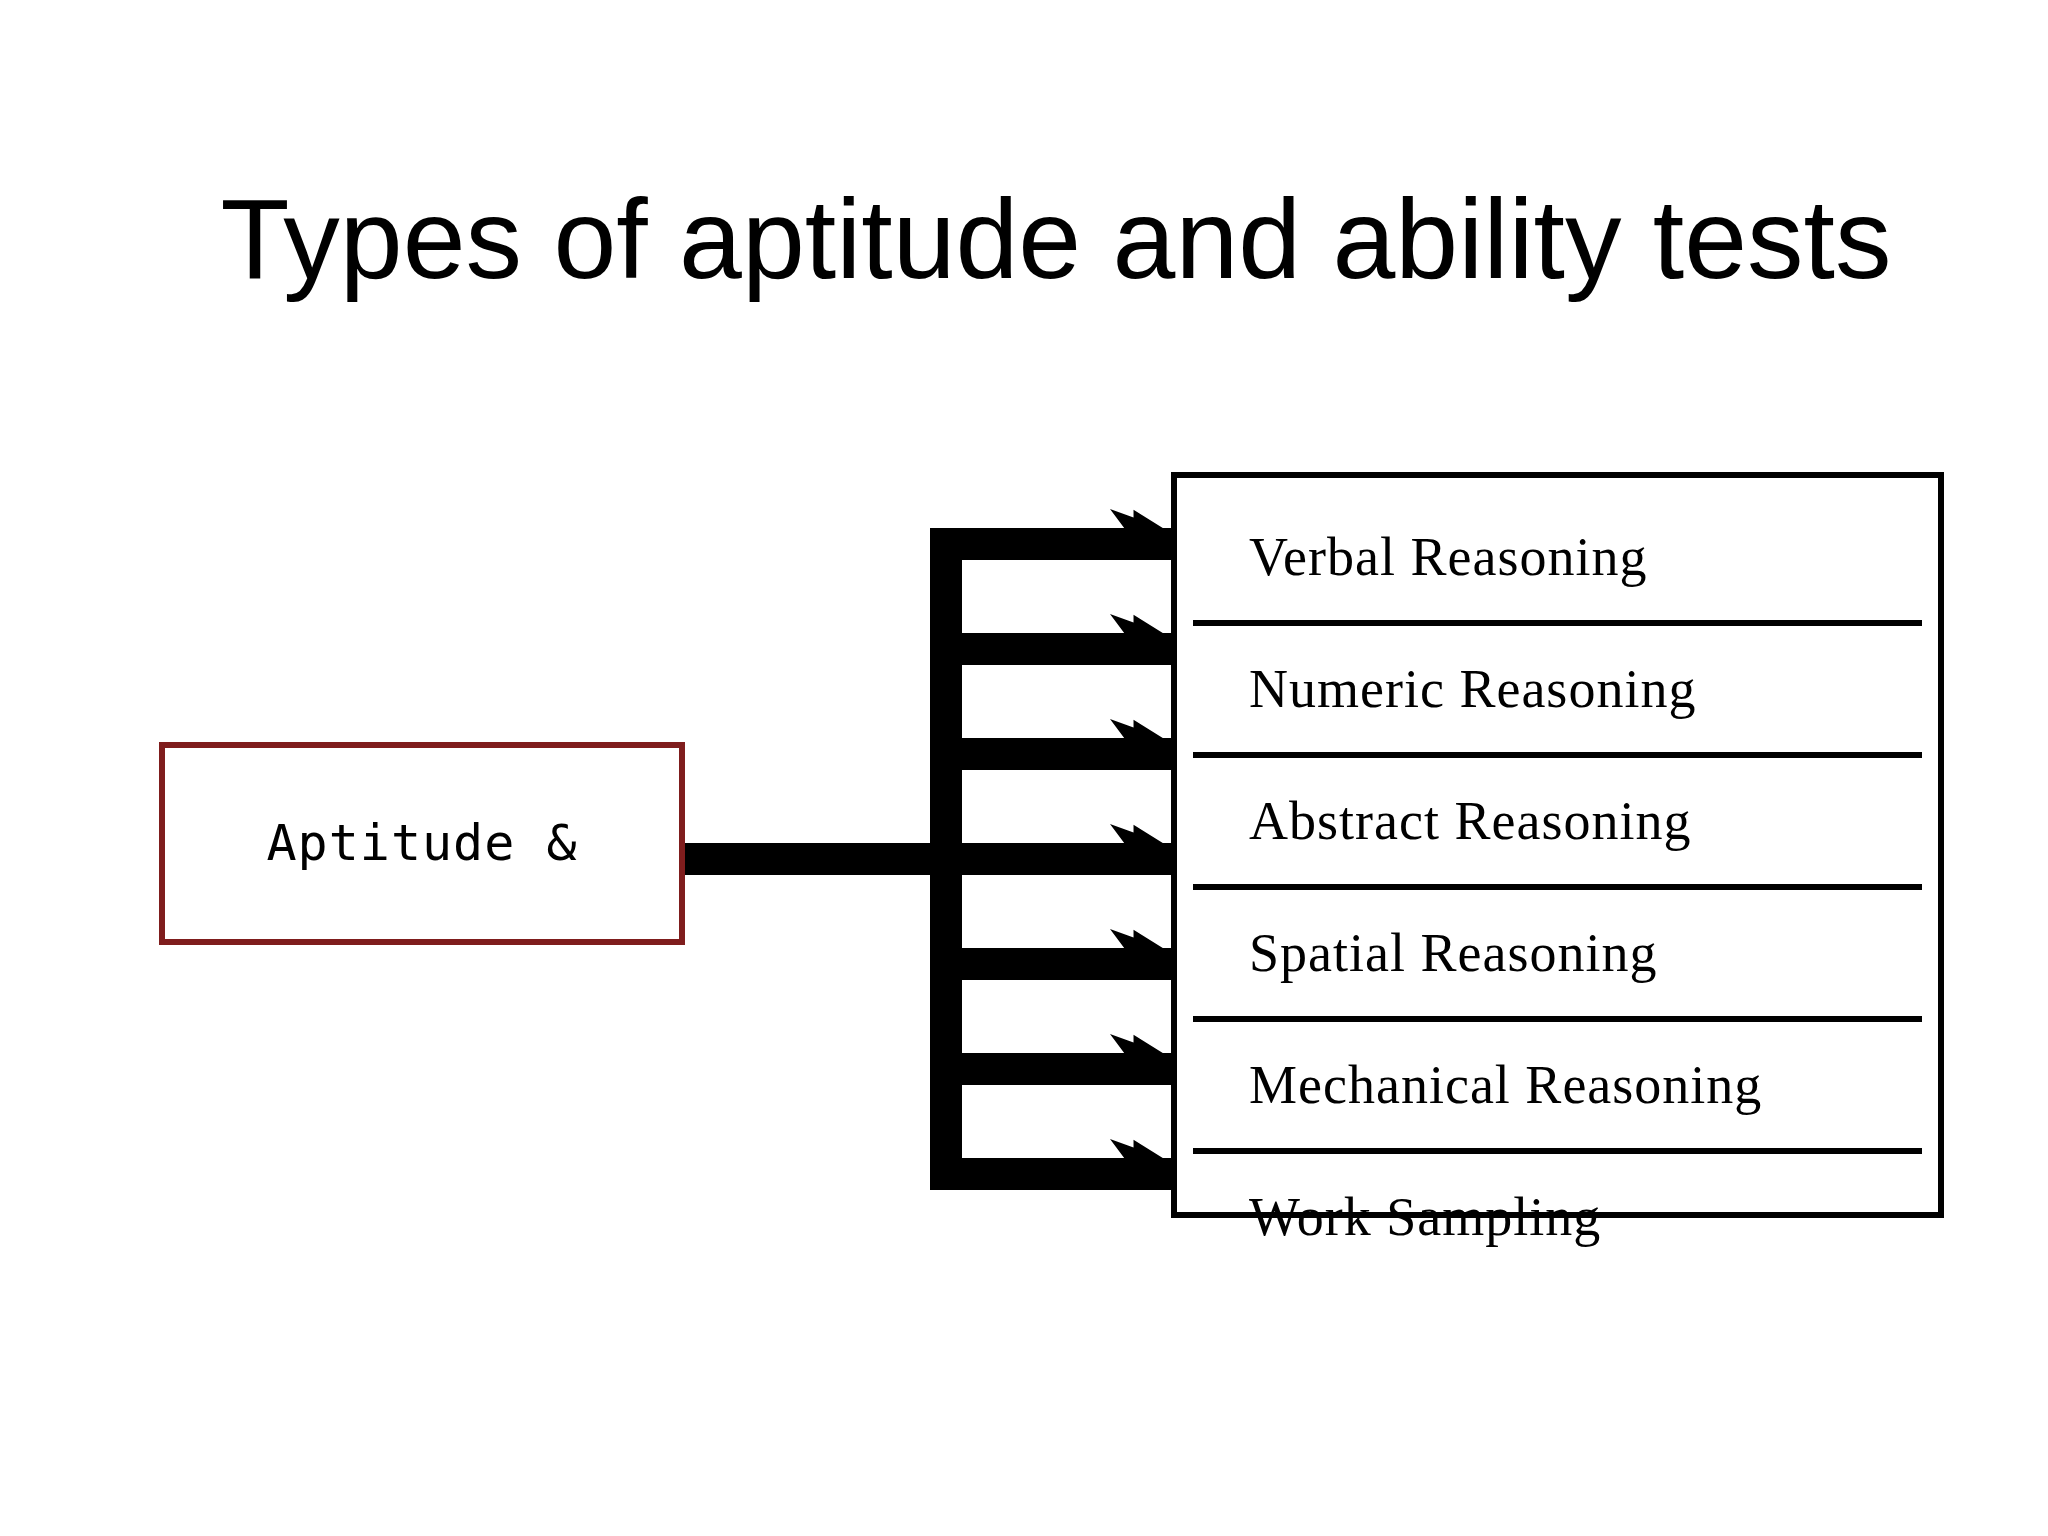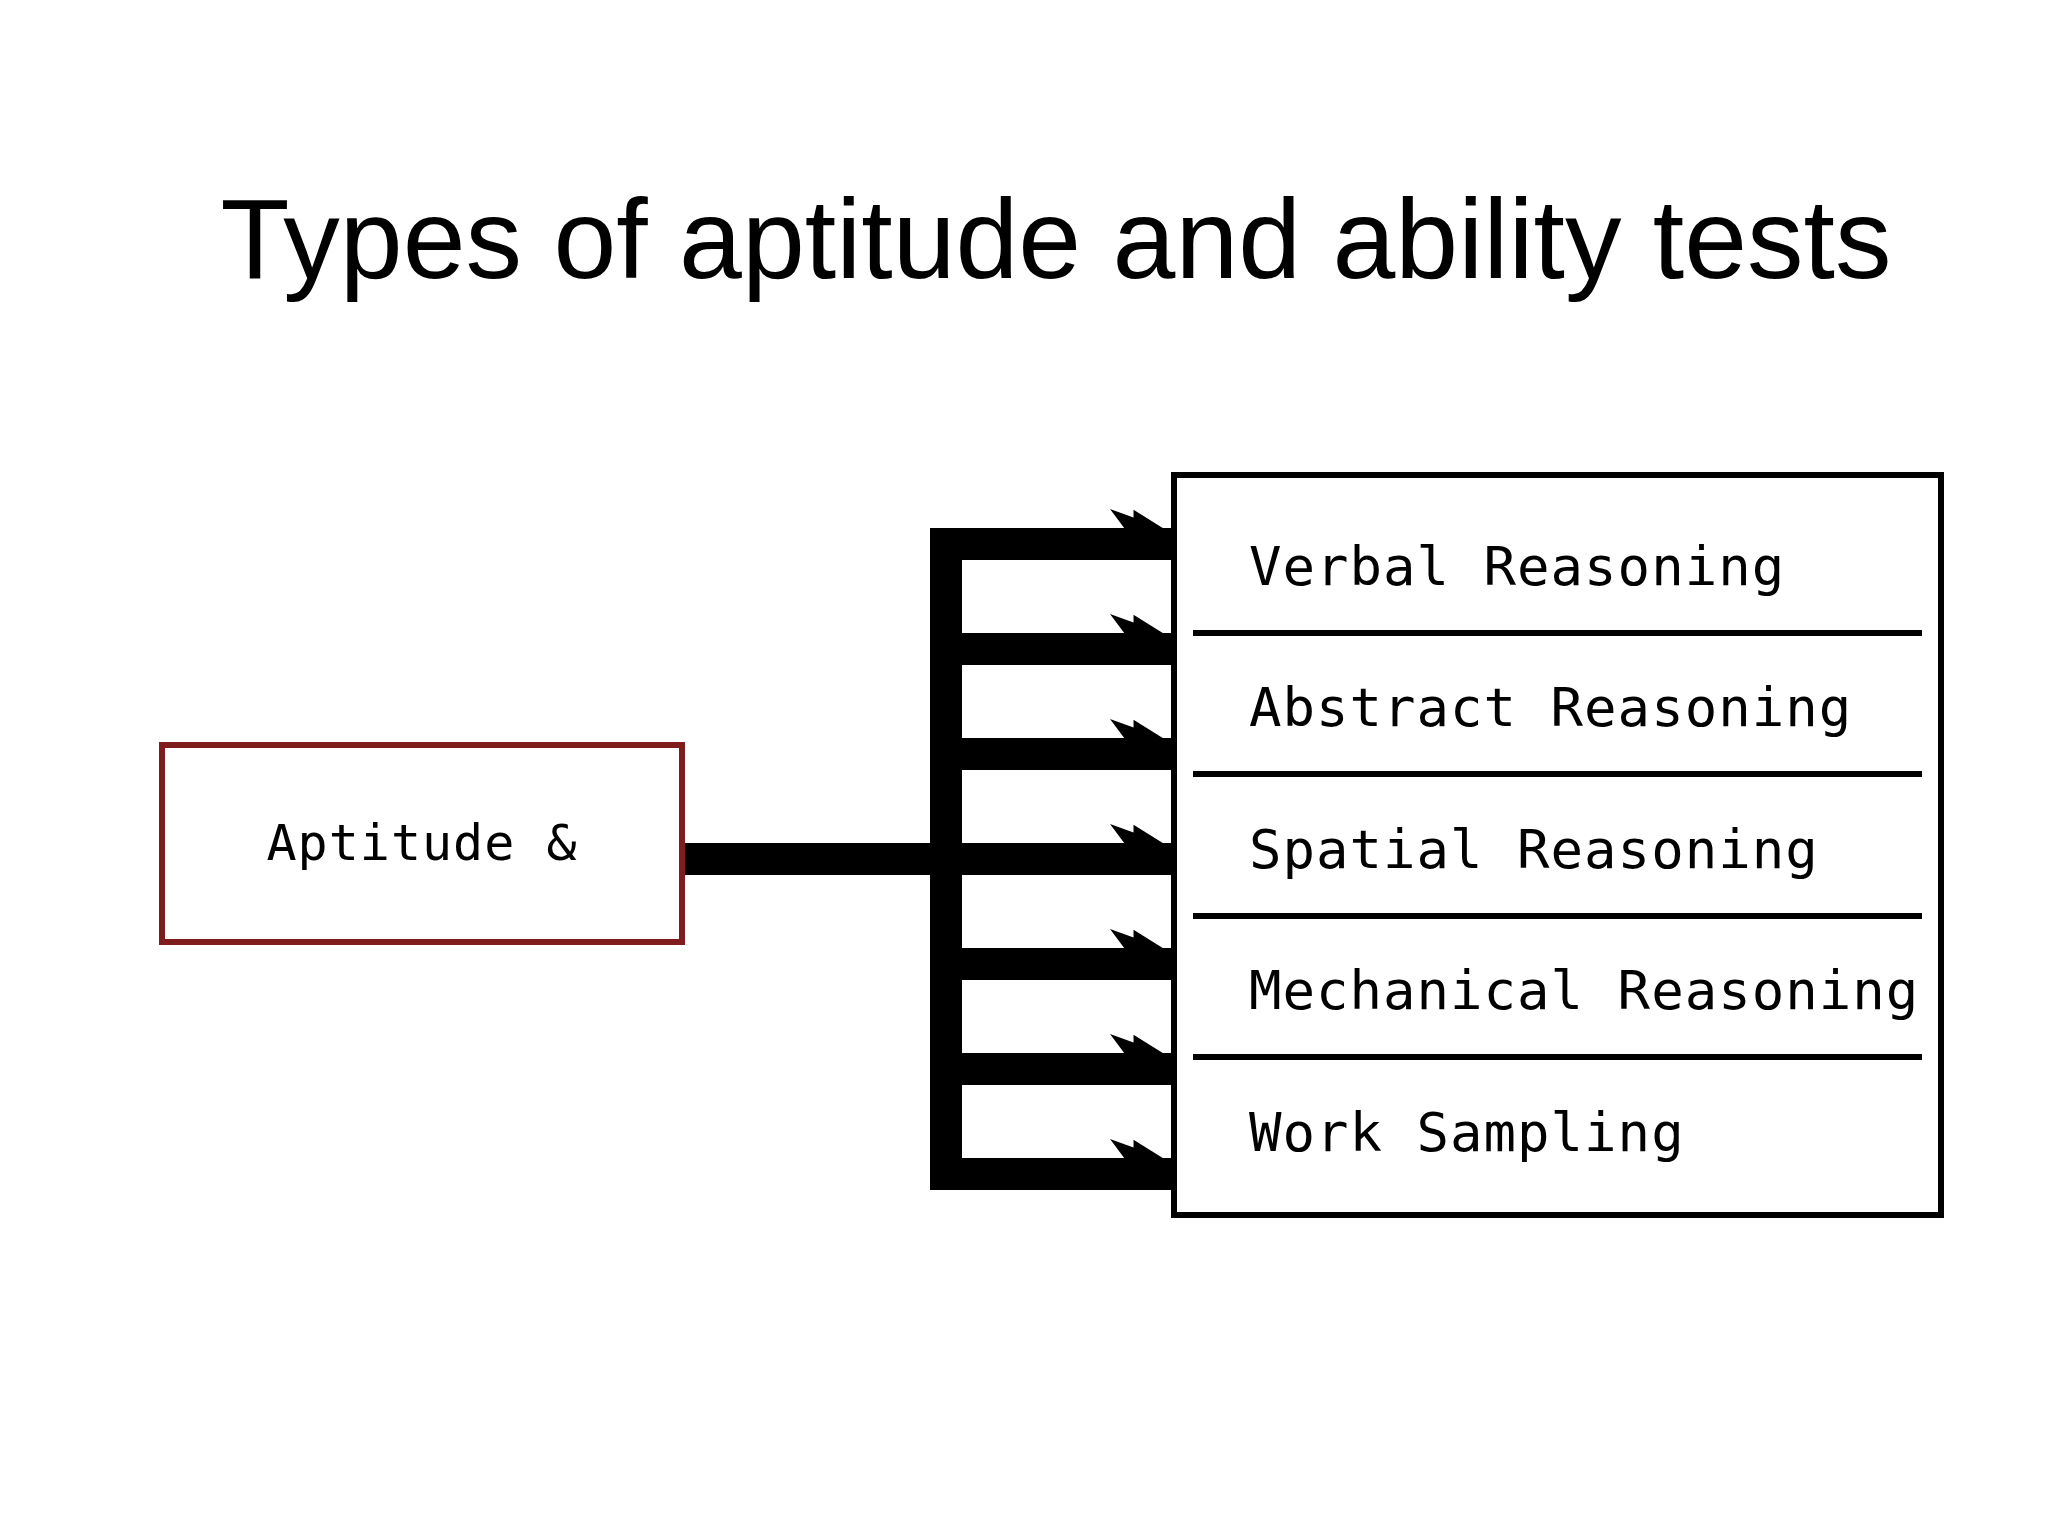--- a/index.html
+++ b/index.html
@@ -73,11 +73,12 @@
     flex: 1 1 0;
     border-bottom: 6px solid #000000;
     display: flex;
-    align-items: flex-end;
+    align-items: flex-start;
     padding-left: 40px;
     font-size: 54px;
     letter-spacing: 1px;
     white-space: nowrap;
+    font-family: Liberation Serif, serif;
   }
   .test-row:last-child { border-bottom: none; }
 </style>

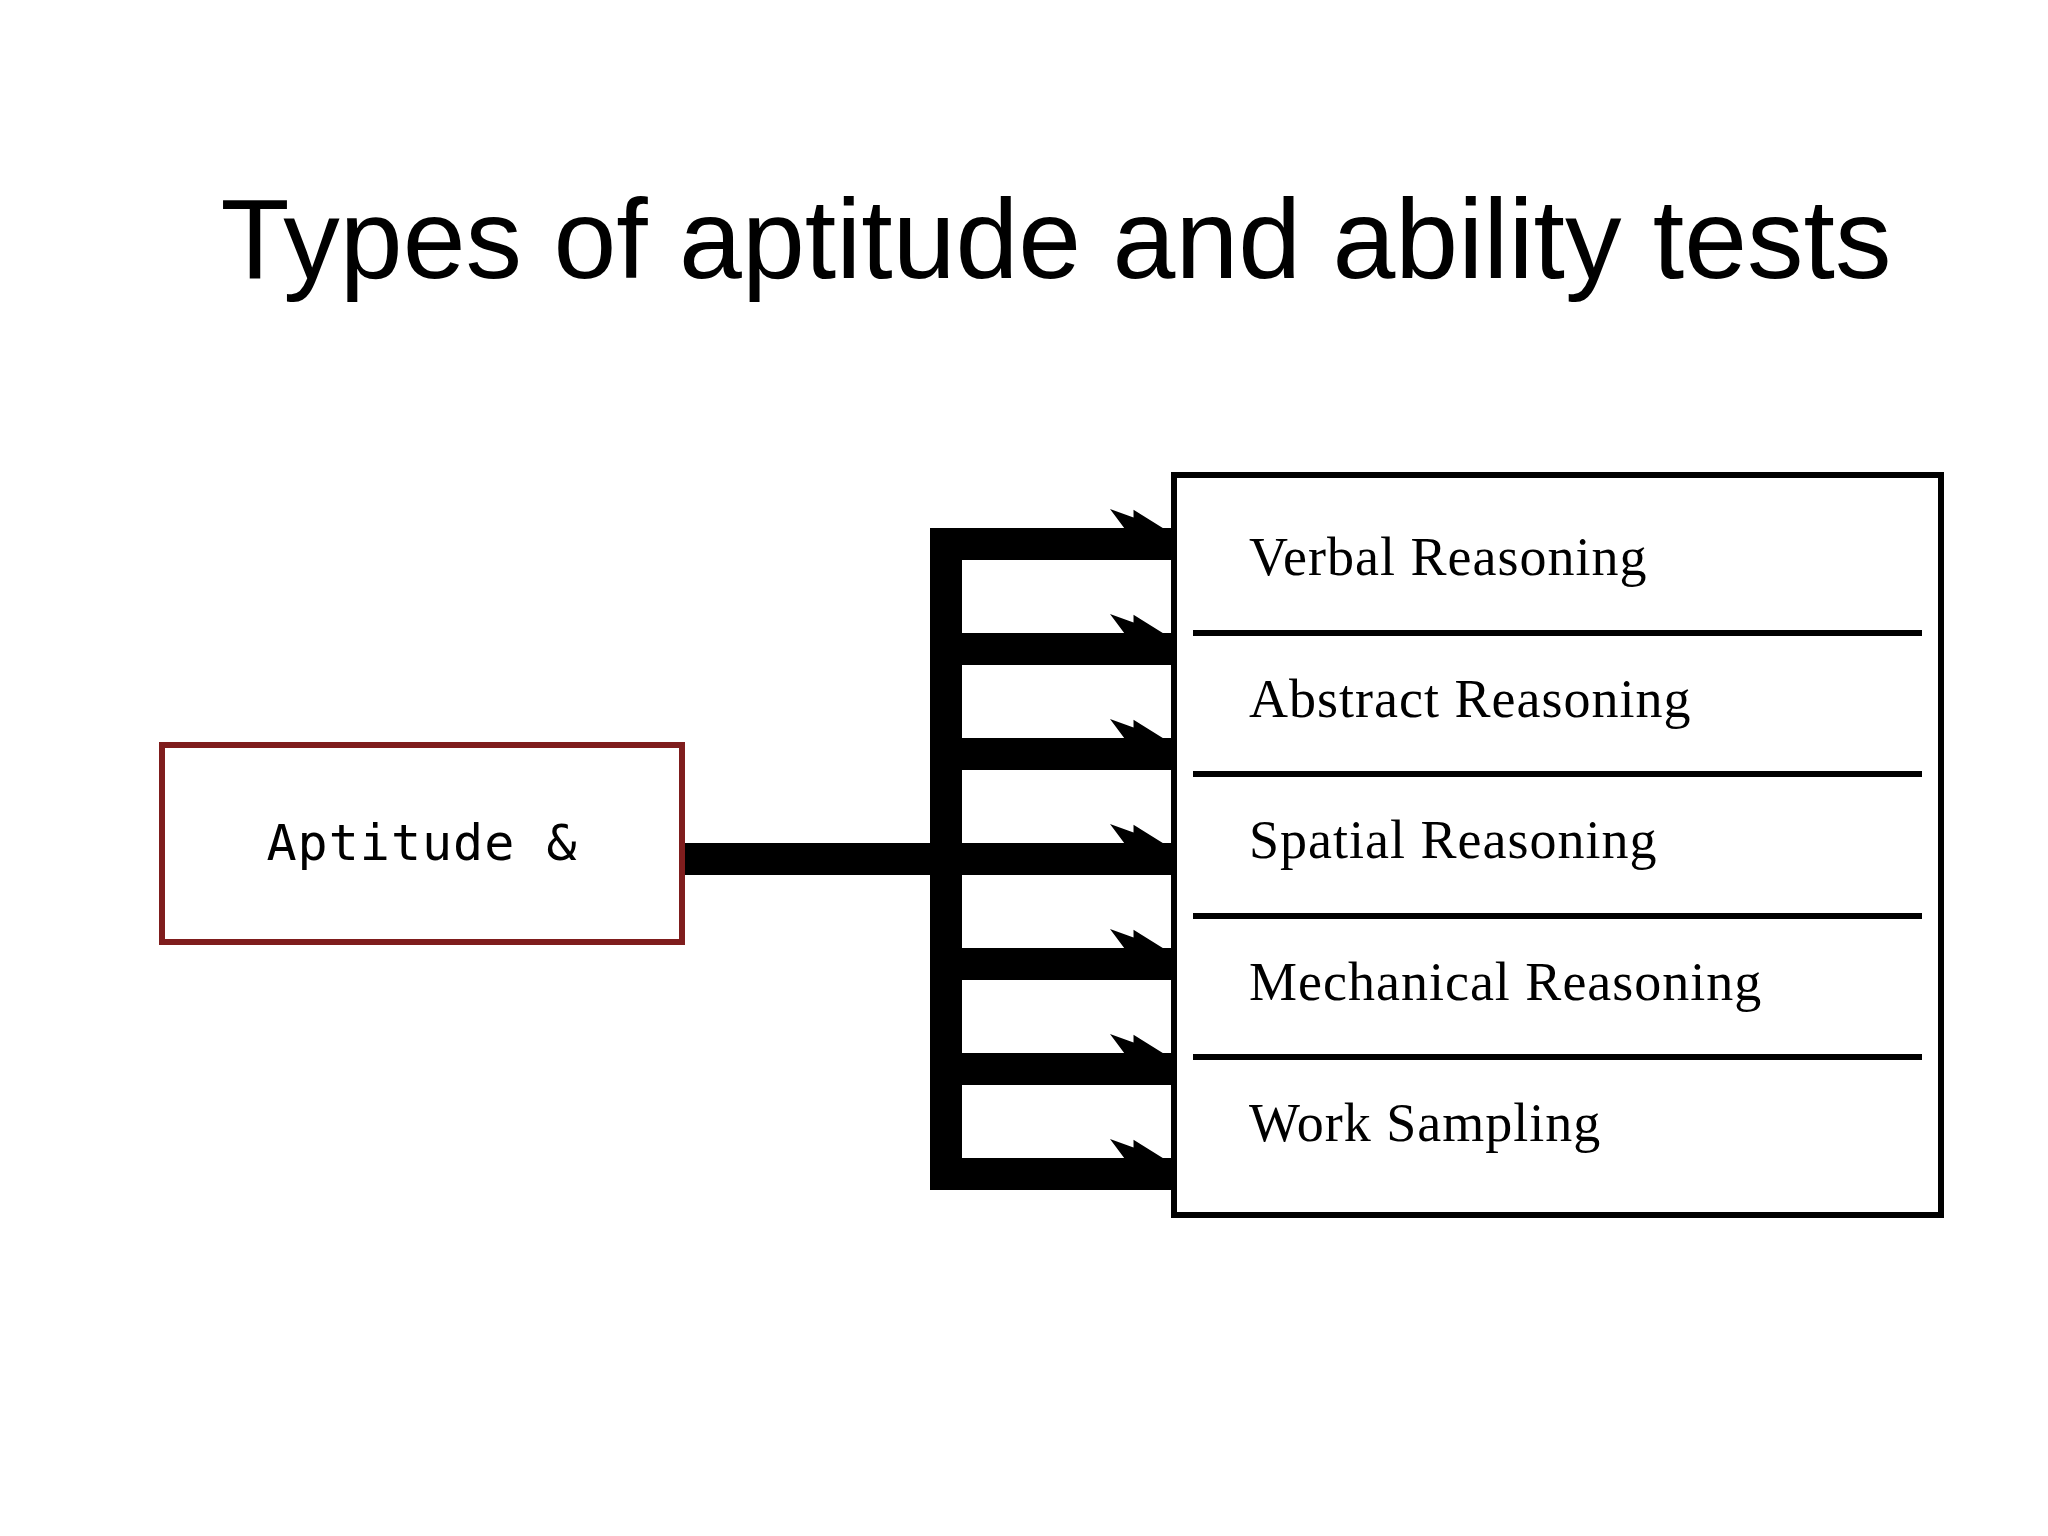--- a/index.html
+++ b/index.html
@@ -118,6 +118,9 @@
         <span>Verbal Reasoning</span>
       </div>
     <div class="test-row">
+        <span>Numeric Reasoning</span>
+      </div>
+    <div class="test-row">
         <span>Abstract Reasoning</span>
       </div>
     <div class="test-row">

